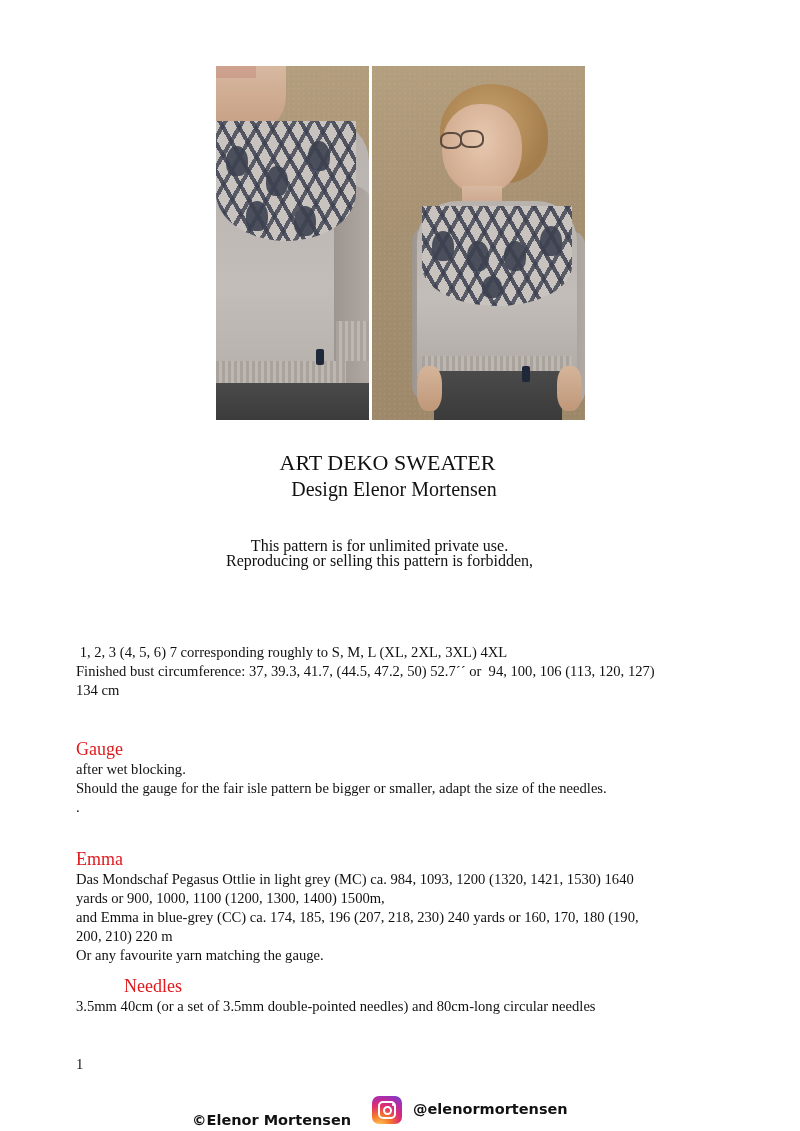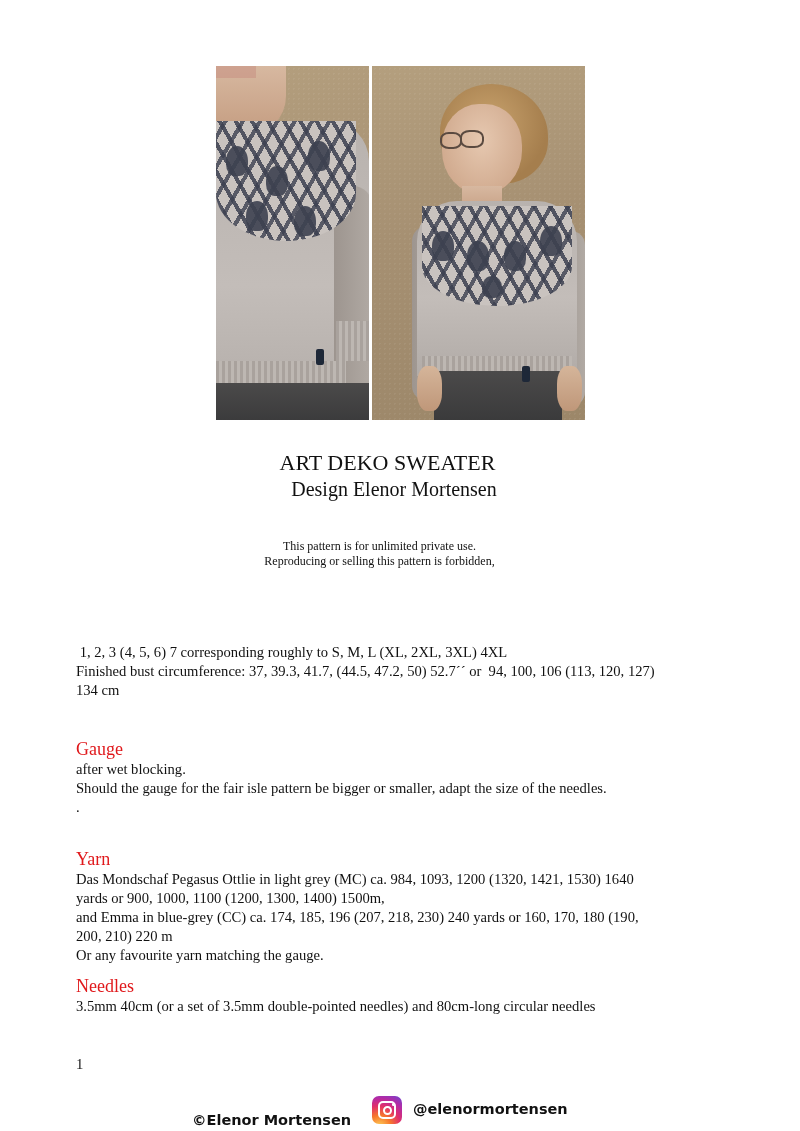--- a/index.html
+++ b/index.html
@@ -39,7 +39,7 @@
   .title span { display:inline-block; margin-left:-25px; }
   .subtitle { position:absolute; left:0; width:792px; top:477px; text-align:center; font-size:20px; line-height:24px; }
   .subtitle span { display:inline-block; margin-left:-4px; }
-  .notice { position:absolute; left:0; width:737px; top:539px; text-align:center; font-size:12px; line-height:14.5px; }
+  .notice { position:absolute; left:0; width:737px; top:539px; text-align:center; font-size:16px; line-height:14.5px; }
   .notice div { margin-left:22px; }
 
   

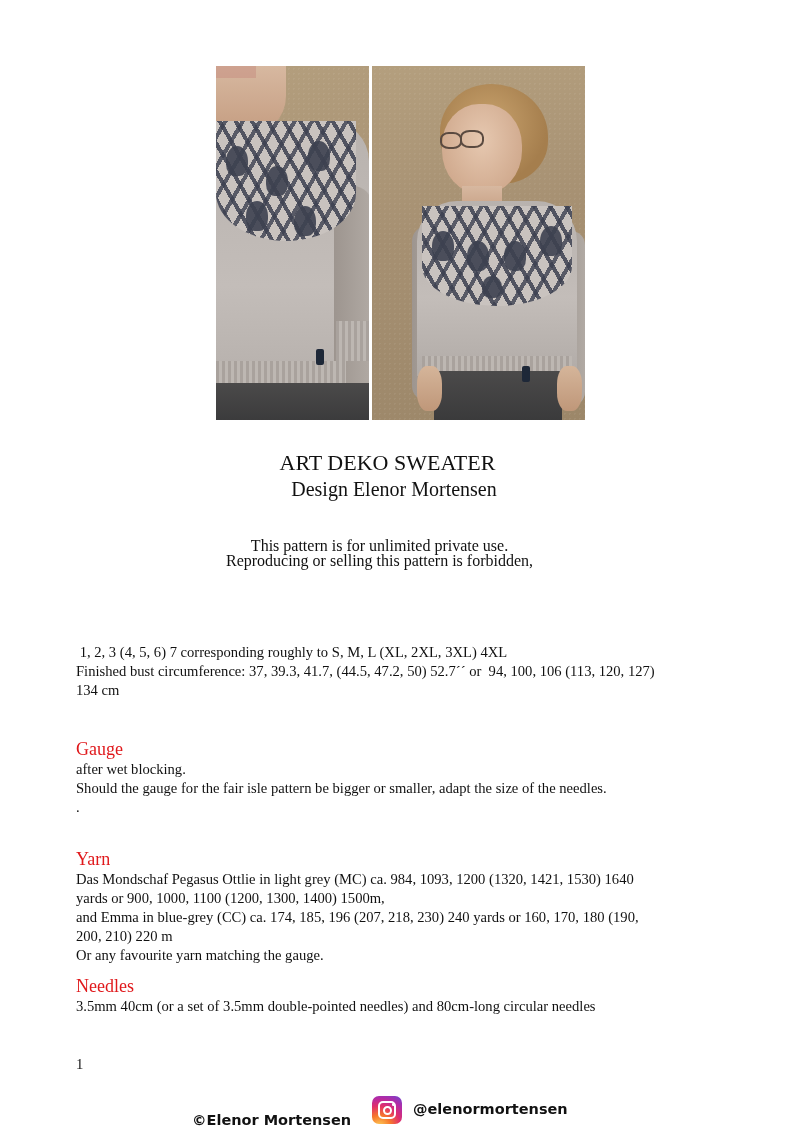--- a/index.html
+++ b/index.html
@@ -134,7 +134,7 @@
 </div>
 
 <div class="content" style="top:848px;">
-  <div class="h-red">Yarn</div>
+  <div class="h-red">Emma</div>
   <div class="p">Das Mondschaf Pegasus Ottlie in light grey (MC) ca. 984, 1093, 1200 (1320, 1421, 1530) 1640</div>
   <div class="p">yards or 900, 1000, 1100 (1200, 1300, 1400) 1500m,</div>
   <div class="p">and Emma in blue-grey (CC) ca. 174, 185, 196 (207, 218, 230) 240 yards or 160, 170, 180 (190,</div>

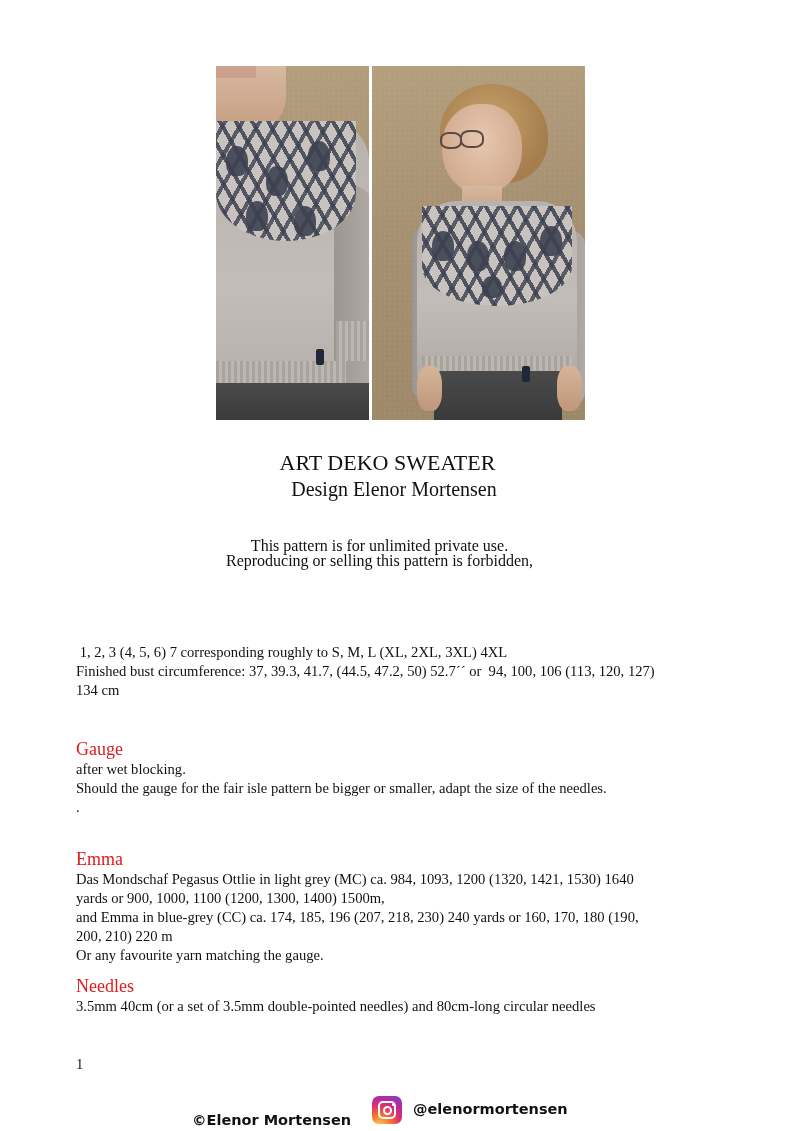--- a/index.html
+++ b/index.html
@@ -140,7 +140,7 @@
   <div class="p">and Emma in blue-grey (CC) ca. 174, 185, 196 (207, 218, 230) 240 yards or 160, 170, 180 (190,</div>
   <div class="p">200, 210) 220 m</div>
   <div class="p">Or any favourite yarn matching the gauge.</div>
-  <div class="h-red" style="margin-top:10px;">Needles</div>
+  <div class="h-red" style="margin-top:10px;margin-left:48px;">Needles</div>
   <div class="p">3.5mm 40cm (or a set of 3.5mm double-pointed needles) and 80cm-long circular needles</div>
 </div>
 

